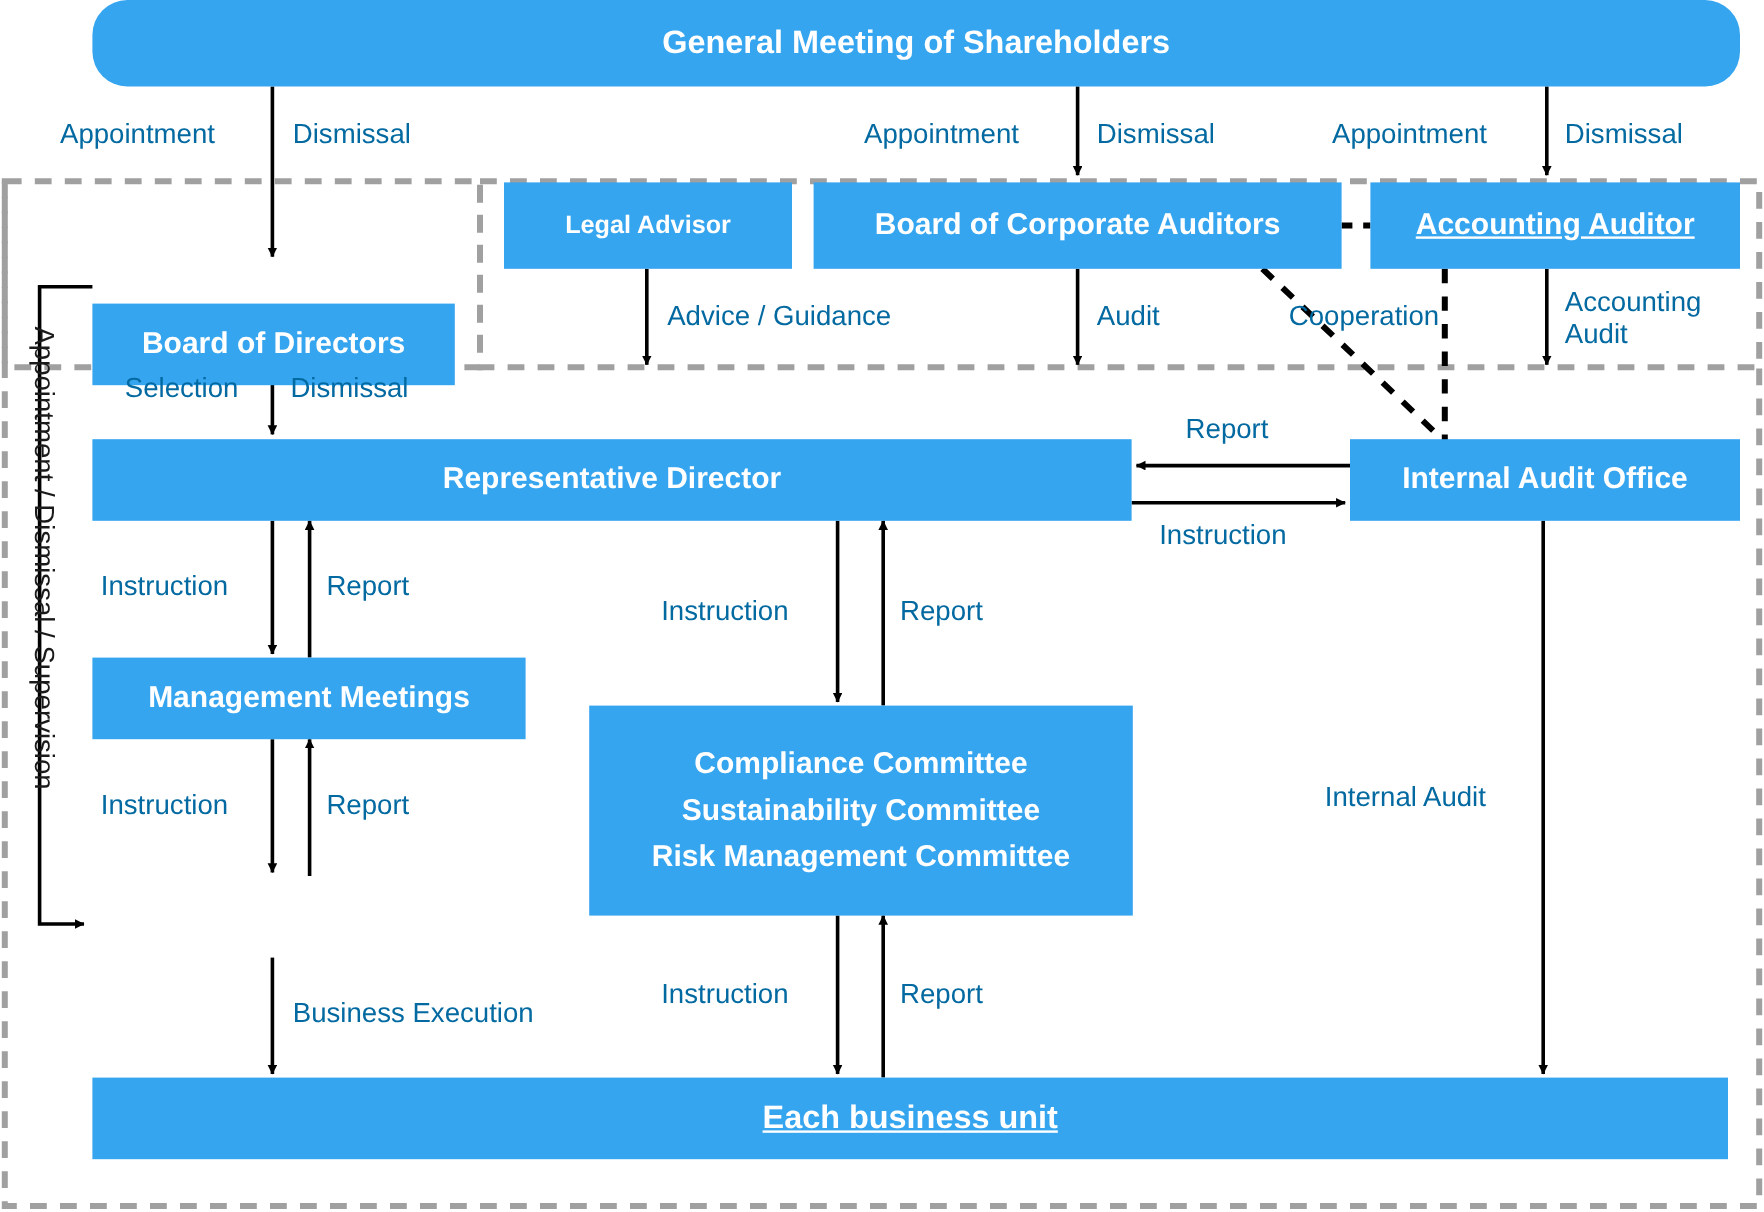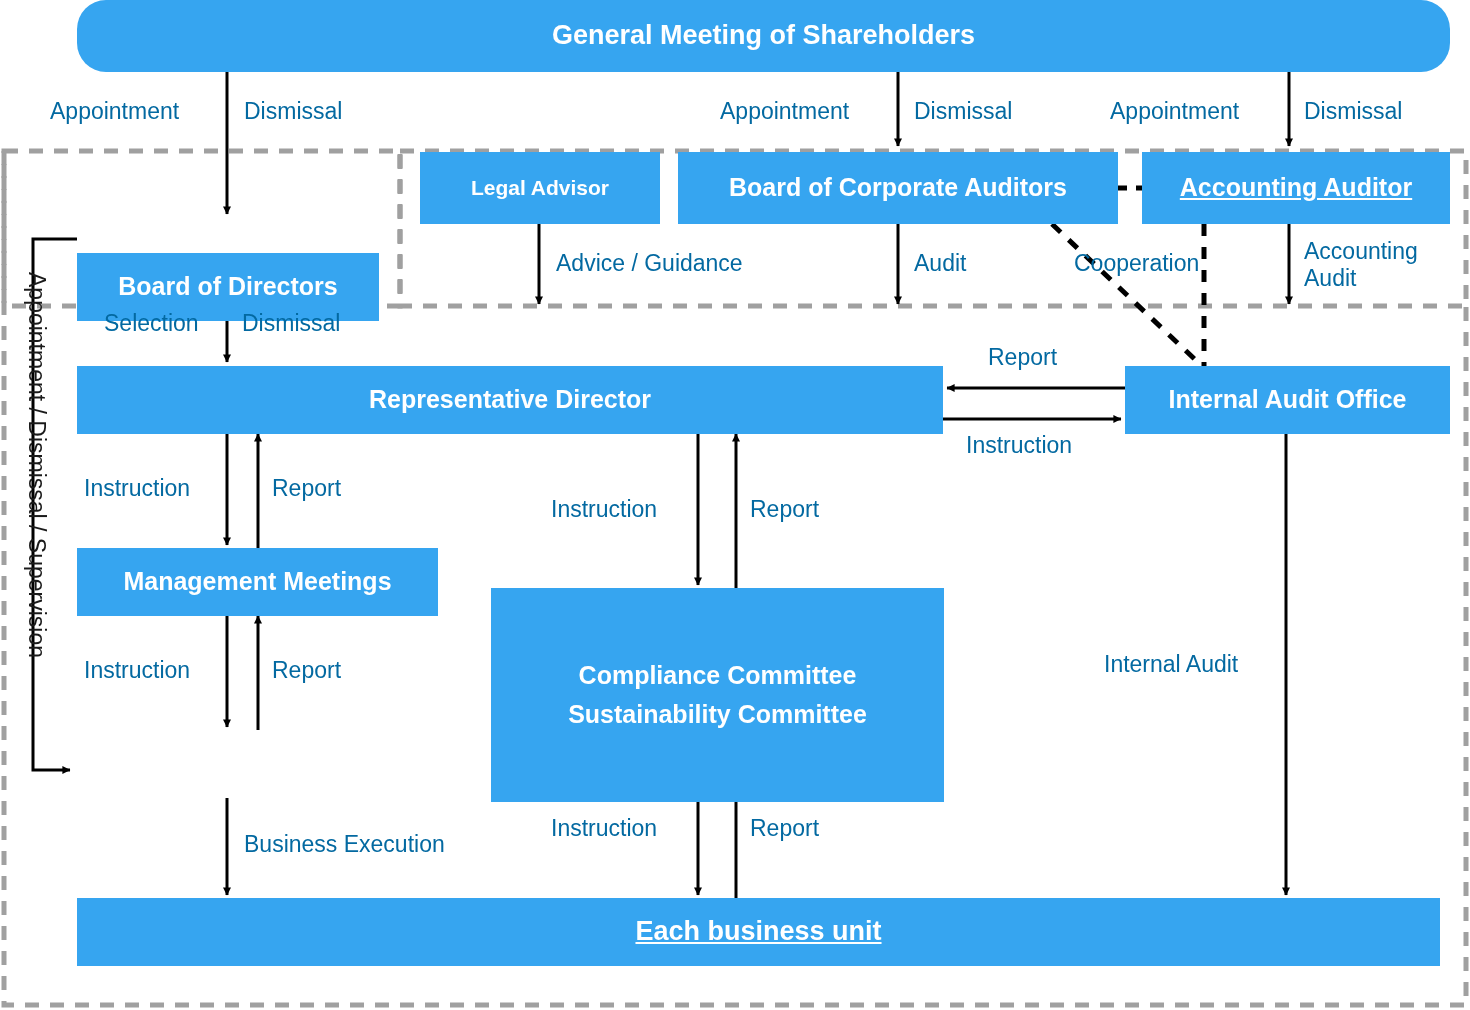--- a/index.html
+++ b/index.html
@@ -91,7 +91,7 @@
   <div class="box" style="left:1125px;top:366px;width:325px;height:68px;font-size:25px;">Internal Audit Office</div>
 
 
-  <div class="box" style="left:491px;top:588px;width:453px;height:214px;flex-direction:column;font-size:25px;gap:8px;">
+  <div class="box" style="left:491px;top:588px;width:453px;height:175px;flex-direction:column;font-size:25px;gap:8px;">
     <span>Compliance Committee</span>
     <span>Sustainability Committee</span>
   </div>

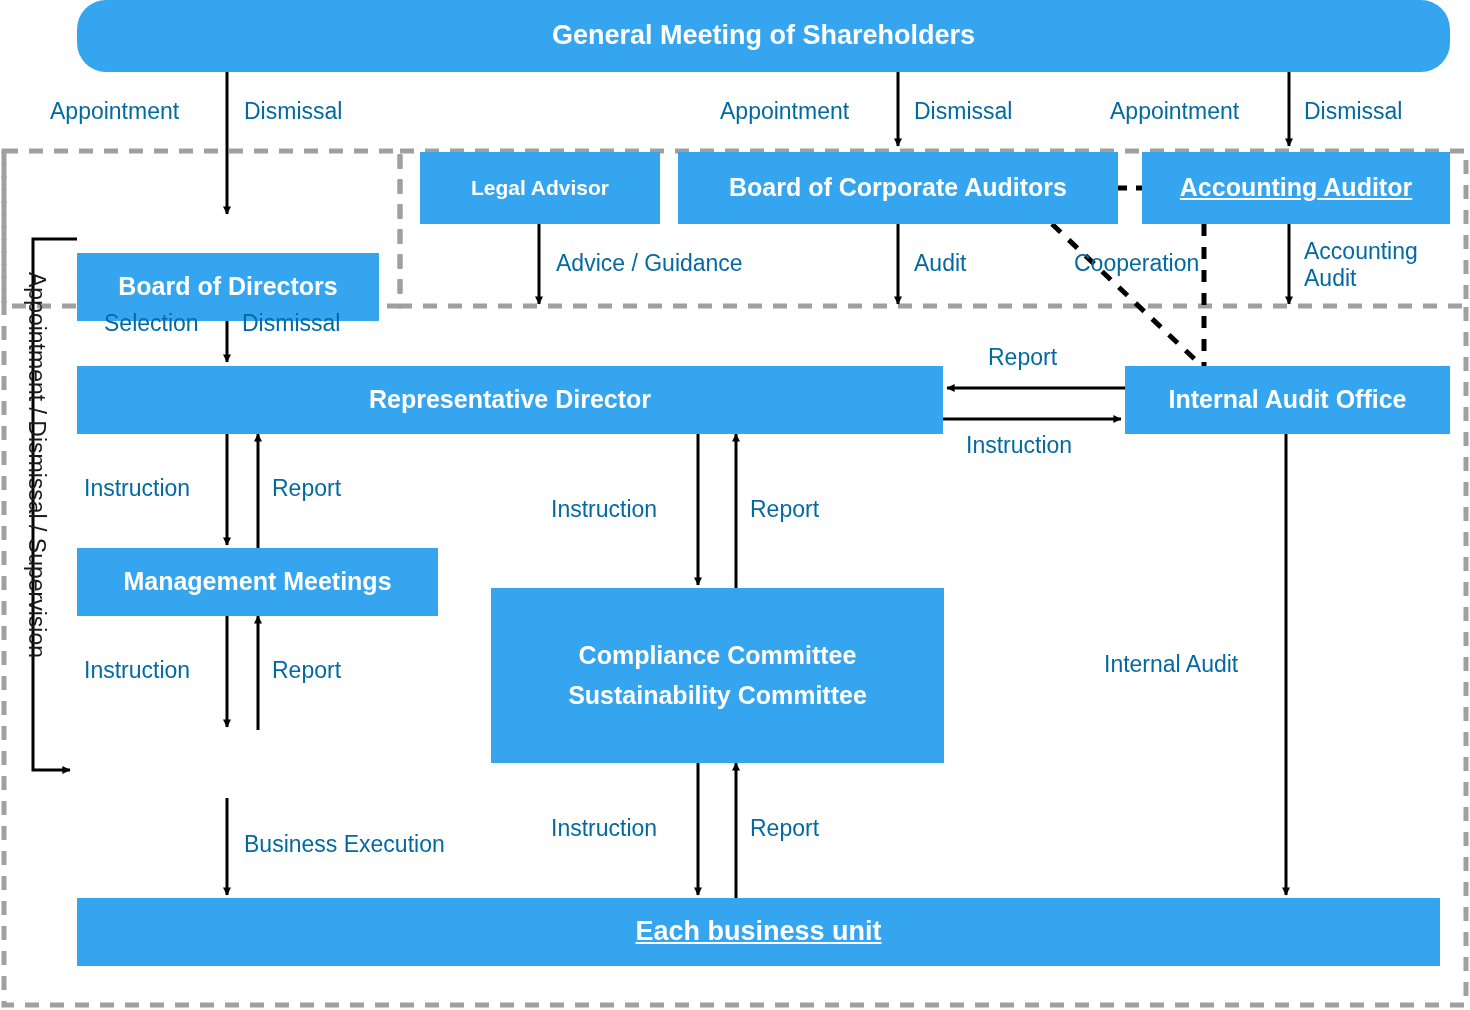--- a/index.html
+++ b/index.html
@@ -94,6 +94,7 @@
   <div class="box" style="left:491px;top:588px;width:453px;height:175px;flex-direction:column;font-size:25px;gap:8px;">
     <span>Compliance Committee</span>
     <span>Sustainability Committee</span>
+    <span>Risk Management Committee</span>
   </div>
 
   <div class="box" style="left:77px;top:898px;width:1363px;height:68px;font-size:27px;text-decoration:underline;">Each business unit</div>

